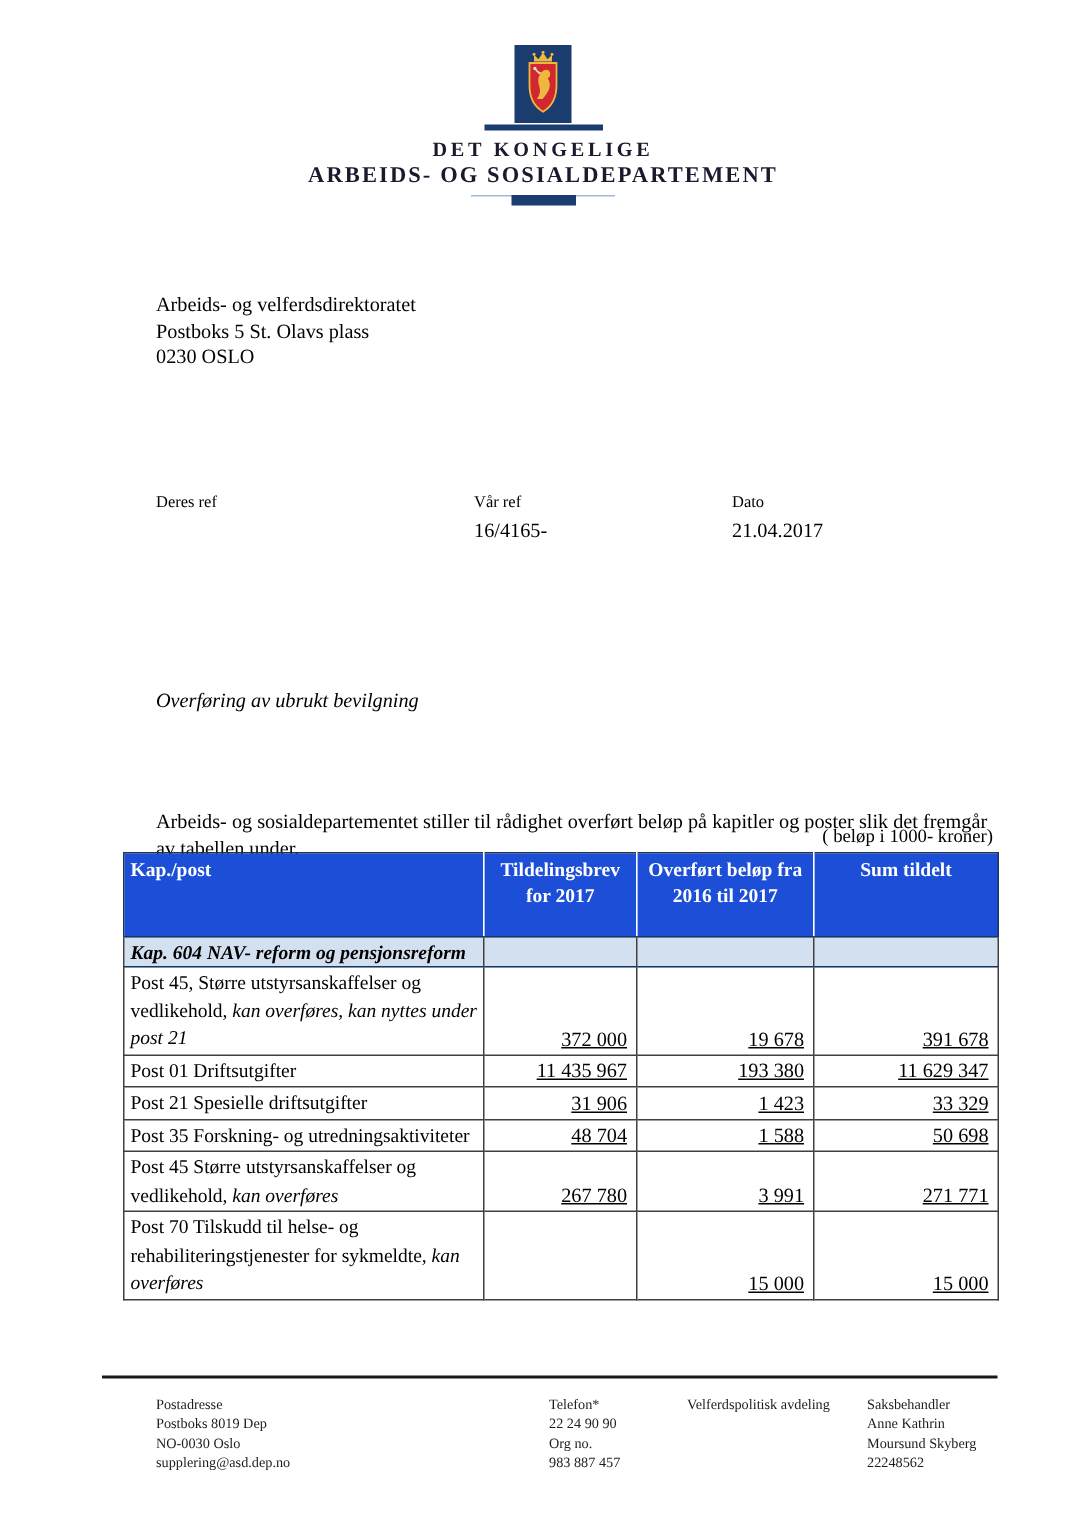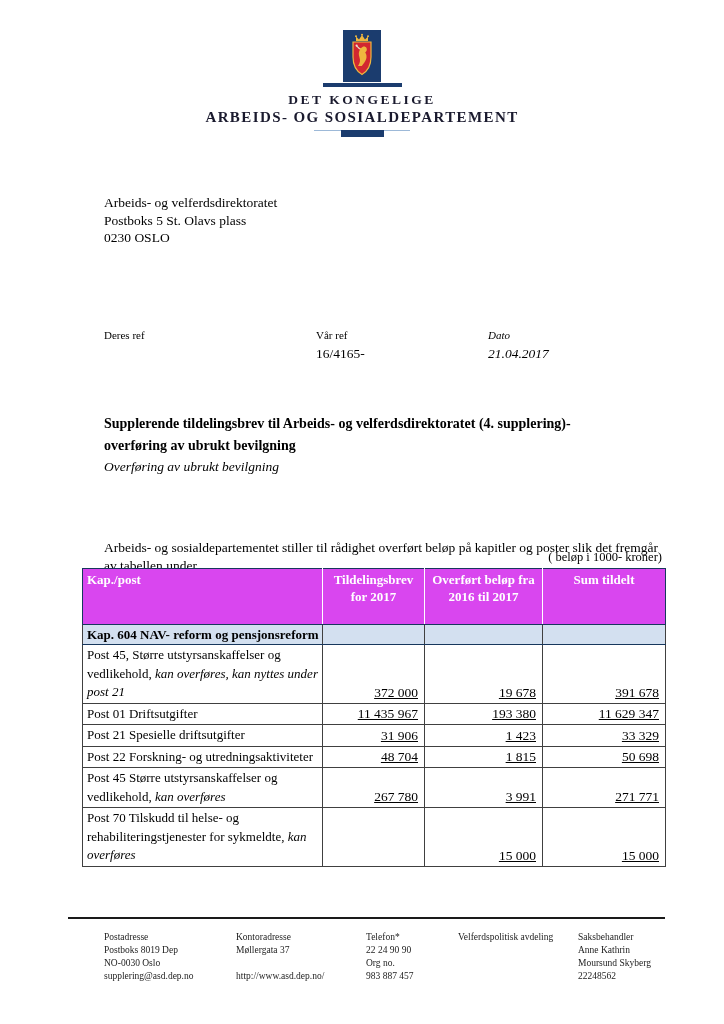--- a/index.html
+++ b/index.html
@@ -25,7 +25,7 @@
   .ref-value { font-size:13.5px; margin-top:5px; min-height:16px; }
   .ref-deres { position:absolute; left:104px; top:329px; }
   .ref-var   { position:absolute; left:316px; top:329px; }
-  .ref-dato  { position:absolute; left:488px; top:329px;font-style:italic; }
+  .ref-dato  { position:absolute; left:488px; top:329px; }
 
   
   .title { position:absolute; left:104px; top:413px; width:580px; font-size:14px; font-weight:bold; line-height:22px; }

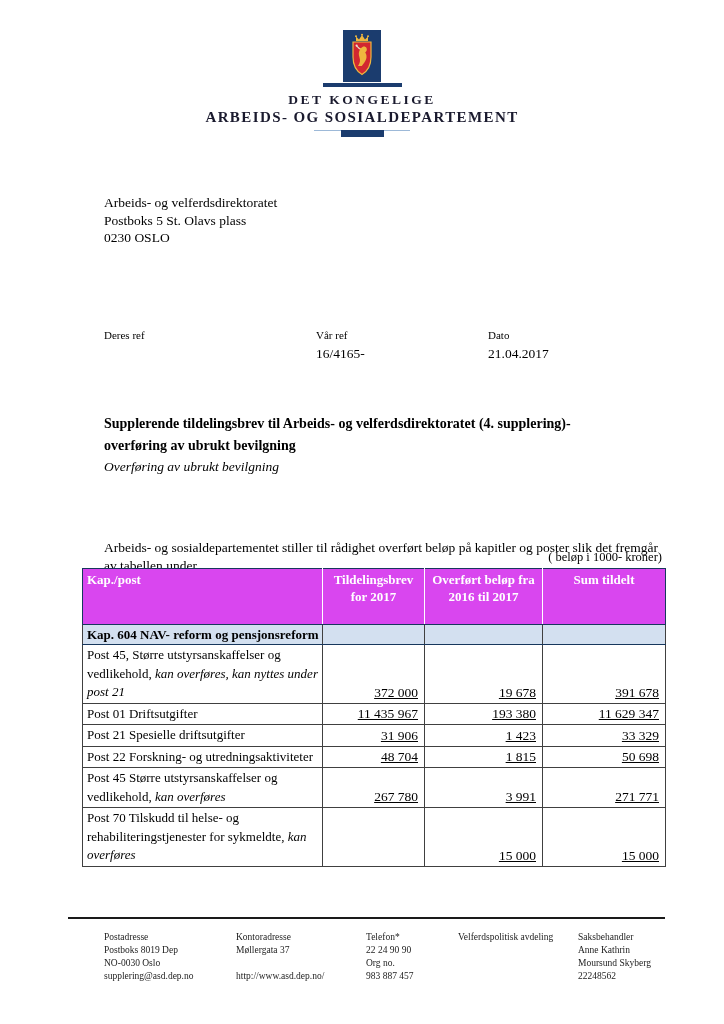--- a/index.html
+++ b/index.html
@@ -105,10 +105,6 @@
     <div class="ref-value">21.04.2017</div>
   </div>
 
-  <div class="title">
-    <div>Supplerende tildelingsbrev til Arbeids- og velferdsdirektoratet (4. supplering)-</div>
-    <div>overføring av ubrukt bevilgning</div>
-  </div>
   <div class="subheading">Overføring av ubrukt bevilgning</div>
   <div class="para2">Arbeids- og sosialdepartementet stiller til rådighet overført beløp på kapitler og poster slik det fremgår av tabellen under.</div>
   <div class="unit-note">( beløp i 1000- kroner)</div>

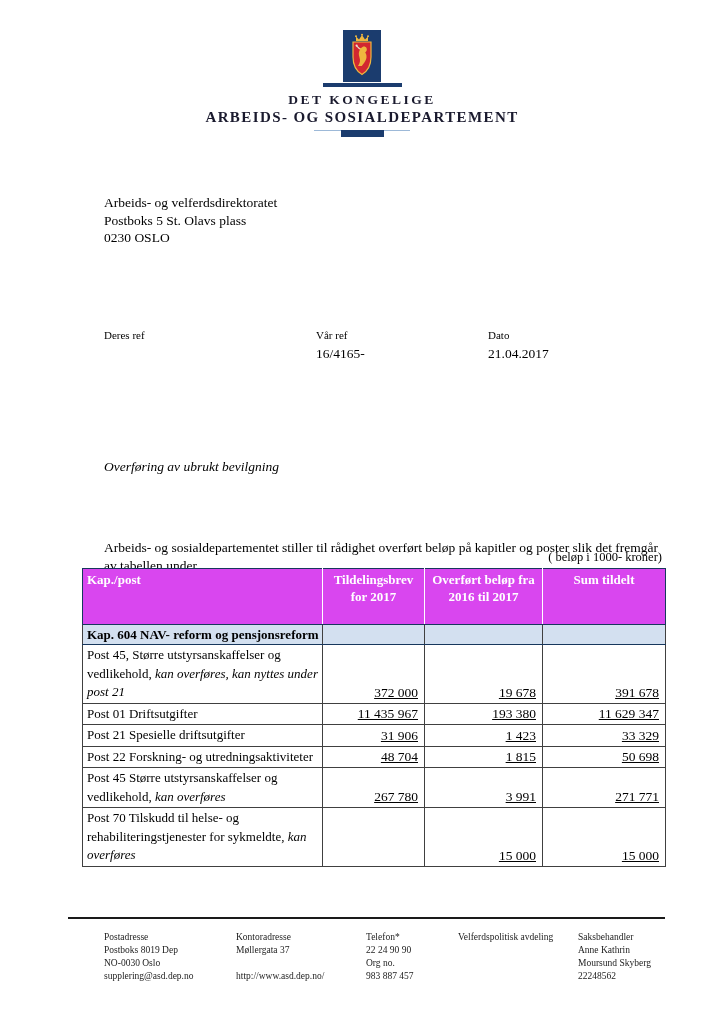--- a/index.html
+++ b/index.html
@@ -38,7 +38,7 @@
   table.budget { position:absolute; left:82px; top:568px; width:583px; border-collapse:collapse; table-layout:fixed; border:1.5px solid #17375d; font-size:13px; }
   col.c0 { width:240px; } col.c1 { width:102px; } col.c2 { width:118px; } col.c3 { width:123px; }
   .budget th {
-    background:#d946ef; color:#fff; font-weight:bold; font-size:13px; line-height:17px;
+    background:#1d4ed8; color:#fff; font-weight:bold; font-size:13px; line-height:17px;
     vertical-align:top; text-align:center; padding:2px 2px 0 2px;
     border-left:1px solid #fff; border-bottom:1.5px solid #17375d;
   }

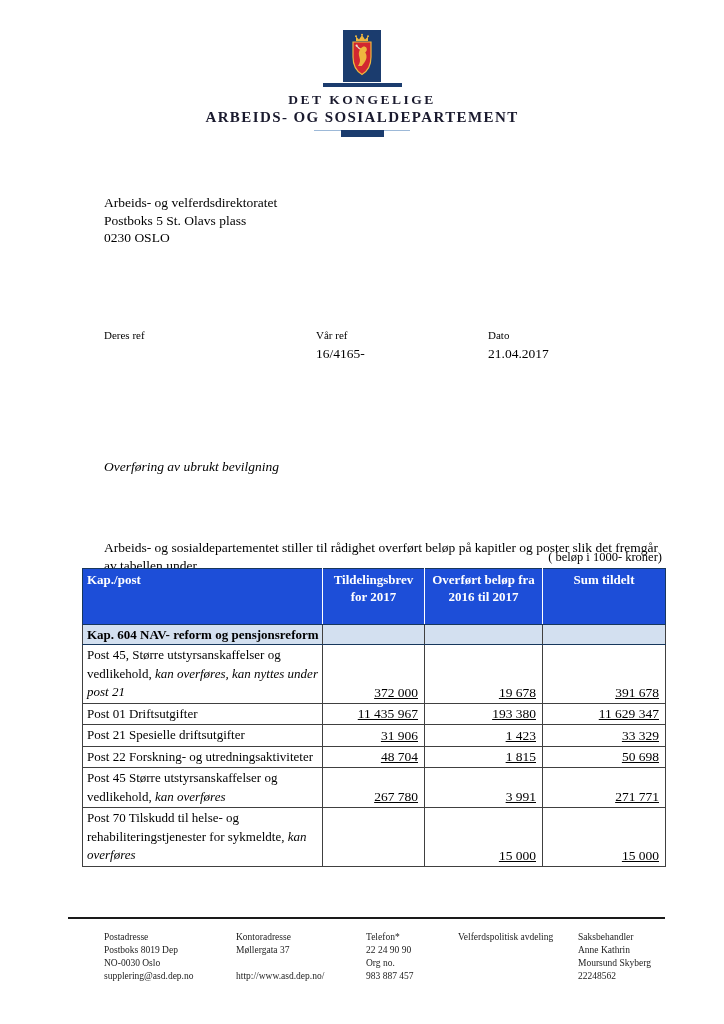--- a/index.html
+++ b/index.html
@@ -49,7 +49,7 @@
   .budget td.sec-label { font-weight:bold; padding:1px 2px 1px 4px; }
   .budget td.label { vertical-align:top; padding:1px 4px 1px 4px; line-height:18.5px; }
   .budget td.num { vertical-align:bottom; text-align:right; padding:0 6px 2px 2px; font-size:13.5px;text-decoration:underline; }
-  .budget tr.h19 { height:19px; } .budget tr.h20 { height:20px; }
+  .budget tr.h19 { height:19px; } .budget tr.h20 { height:20px;font-style:italic; }
   .budget tr.h38 { height:38px; } .budget tr.h56 { height:56px; } .budget tr.h57 { height:57px; }
   .budget i { font-style:italic; }
 

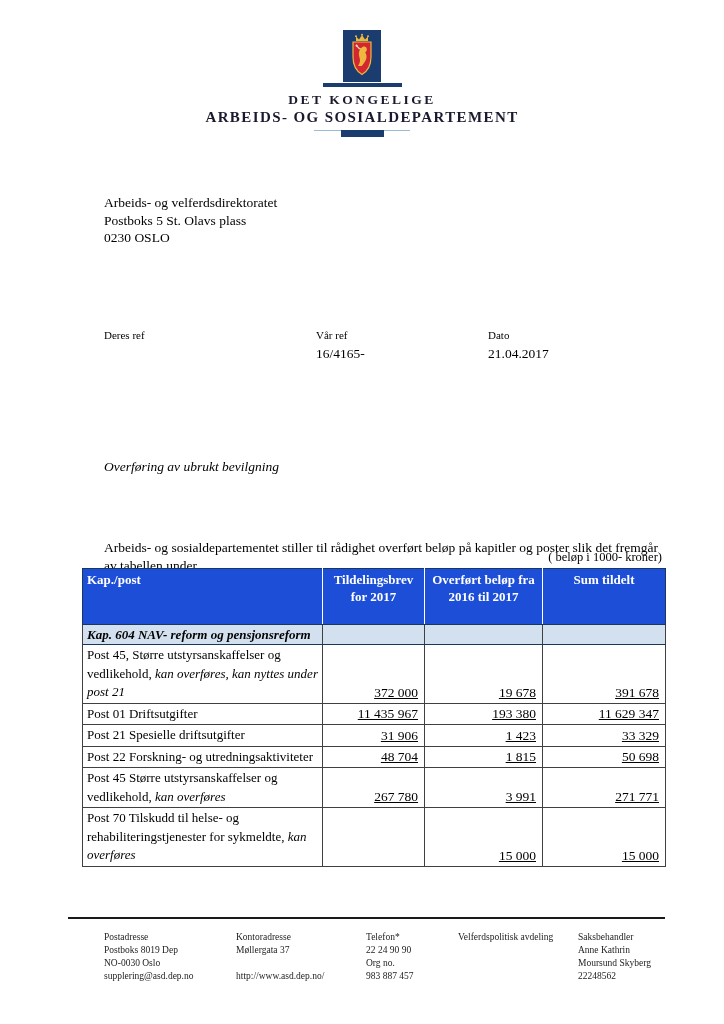--- a/index.html
+++ b/index.html
@@ -150,7 +150,7 @@
         <td class="num">33 329</td>
       </tr>
       <tr class="data h19">
-        <td class="label"><span>Post 22 Forskning- og utredningsaktiviteter</span><i></i></td>
+        <td class="label"><span>Post 35 Forskning- og utredningsaktiviteter</span><i></i></td>
         <td class="num">48 704</td>
         <td class="num">1 815</td>
         <td class="num">50 698</td>

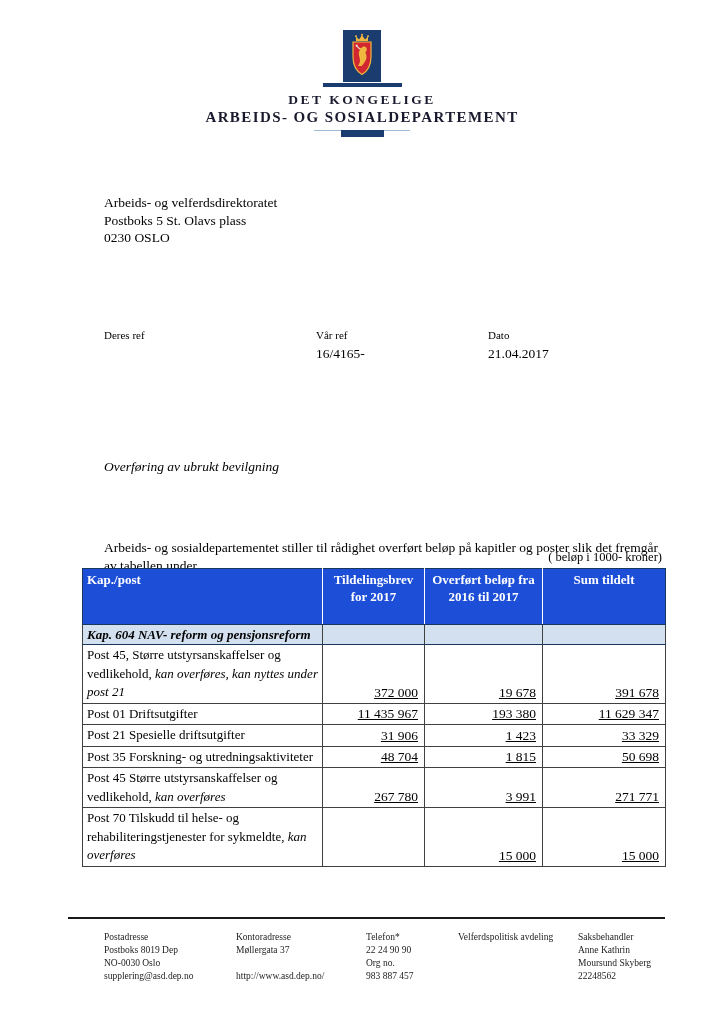--- a/index.html
+++ b/index.html
@@ -152,7 +152,7 @@
       <tr class="data h19">
         <td class="label"><span>Post 35 Forskning- og utredningsaktiviteter</span><i></i></td>
         <td class="num">48 704</td>
-        <td class="num">1 815</td>
+        <td class="num">1 588</td>
         <td class="num">50 698</td>
       </tr>
       <tr class="data h38">

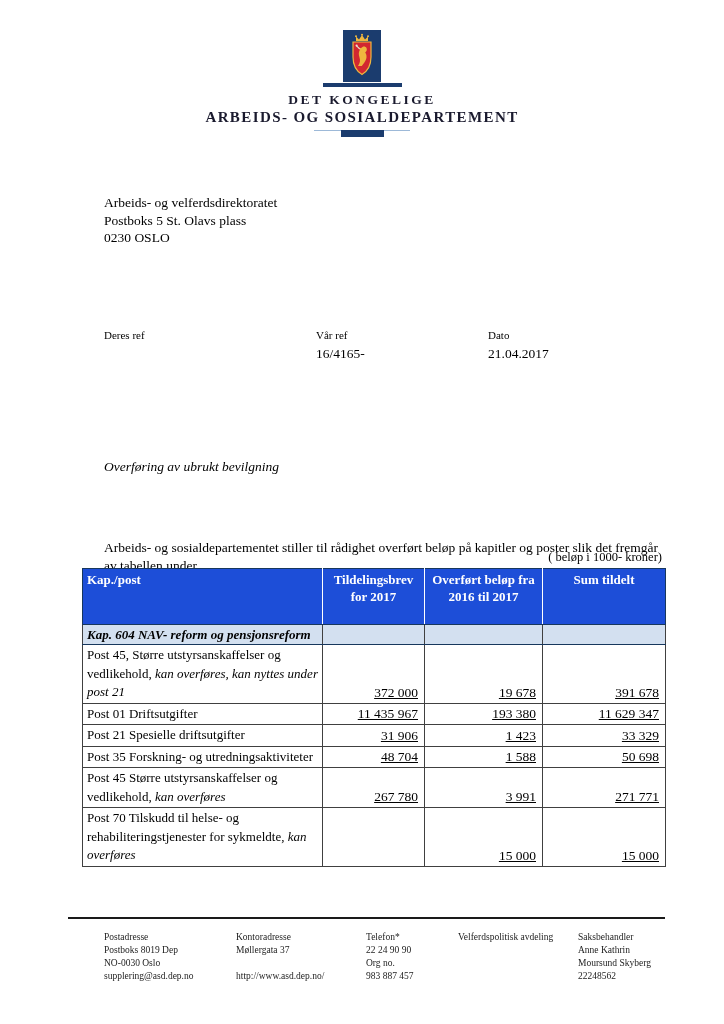--- a/index.html
+++ b/index.html
@@ -177,12 +177,6 @@
     <div class="f-line">NO-0030 Oslo</div>
     <div class="f-line">supplering@asd.dep.no</div>
   </div>
-  <div class="fcol fcol-2">
-    <div class="f-line">Kontoradresse</div>
-    <div class="f-line">Møllergata 37</div>
-    <div class="f-line"></div>
-    <div class="f-line">http://www.asd.dep.no/</div>
-  </div>
   <div class="fcol fcol-3">
     <div class="f-line">Telefon*</div>
     <div class="f-line">22 24 90 90</div>

